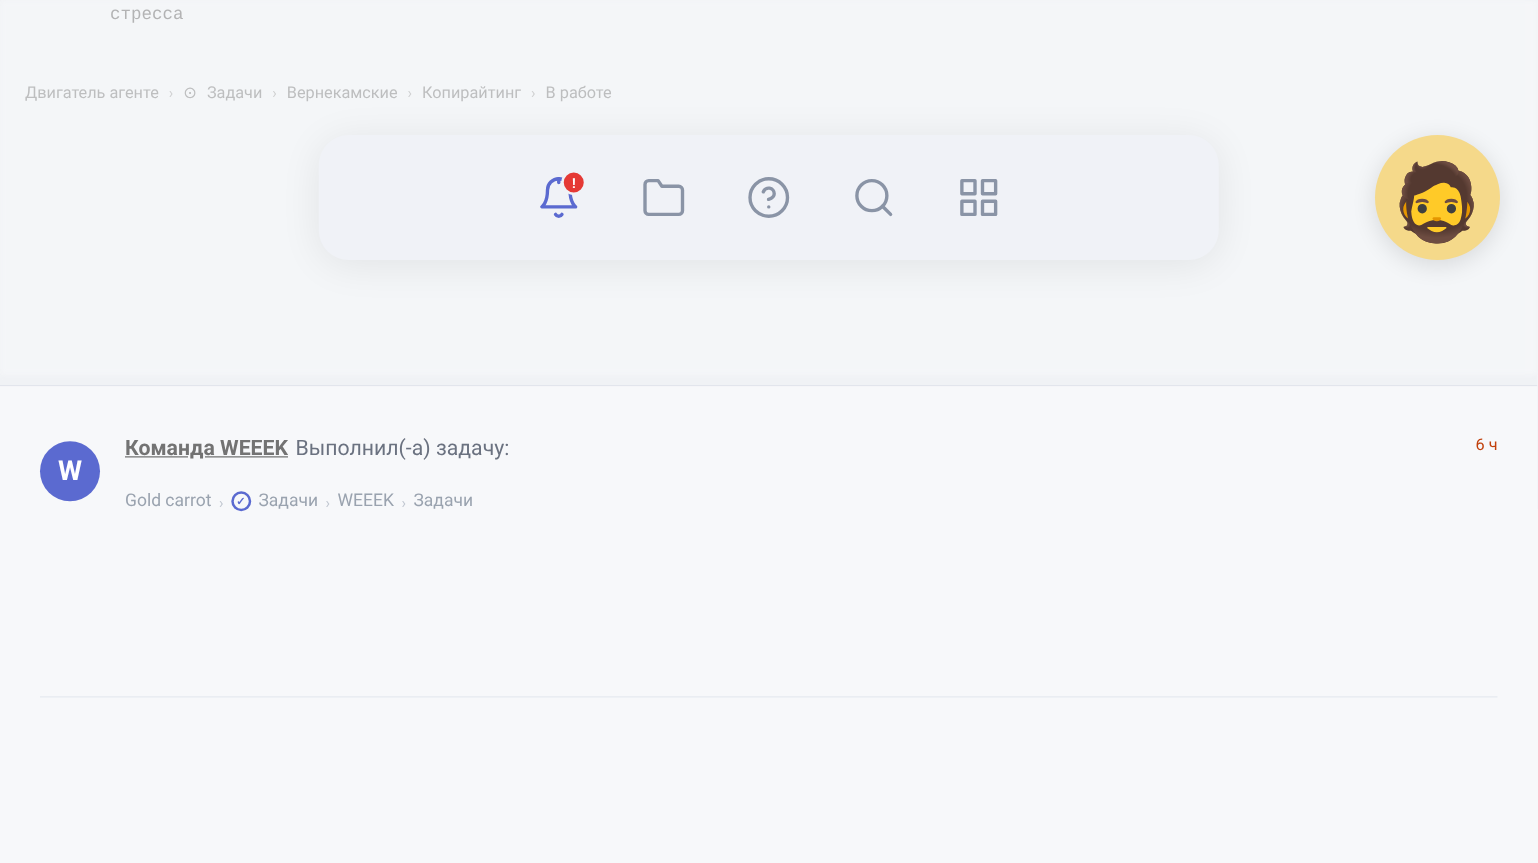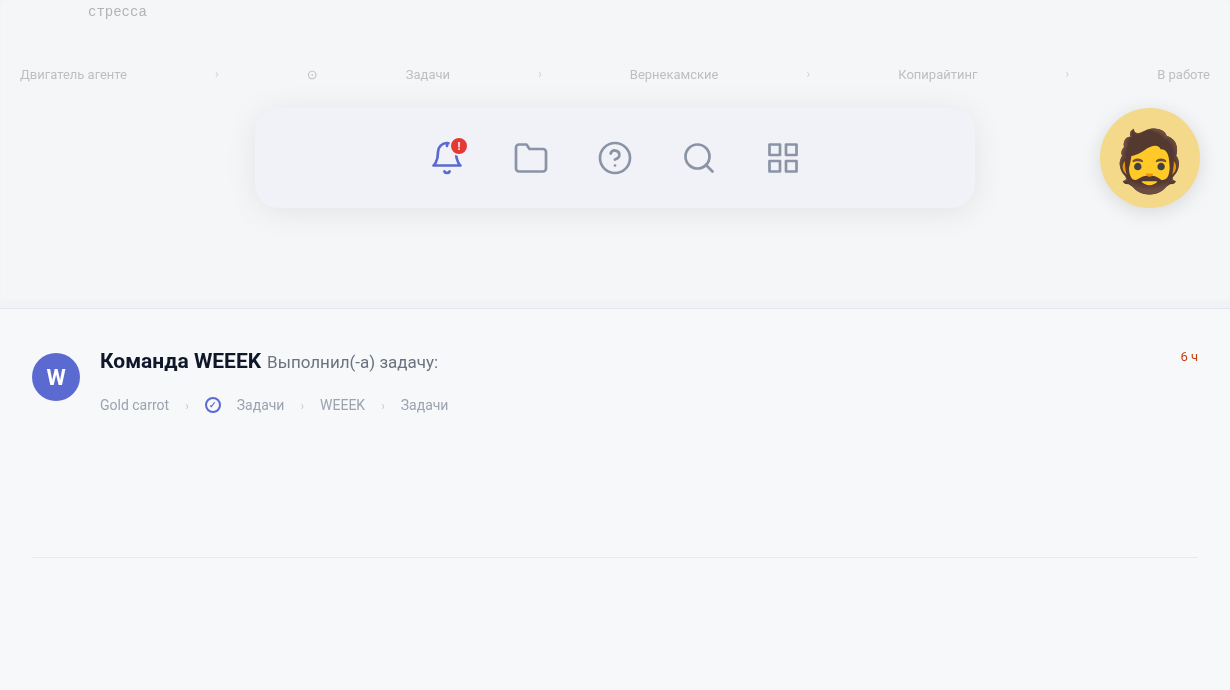--- a/index.html
+++ b/index.html
@@ -40,7 +40,6 @@
       padding: 0 20px;
       gap: 8px;
       opacity: 0.5;
-      justify-content: space-between;
     }
 
     .breadcrumb-bar span {

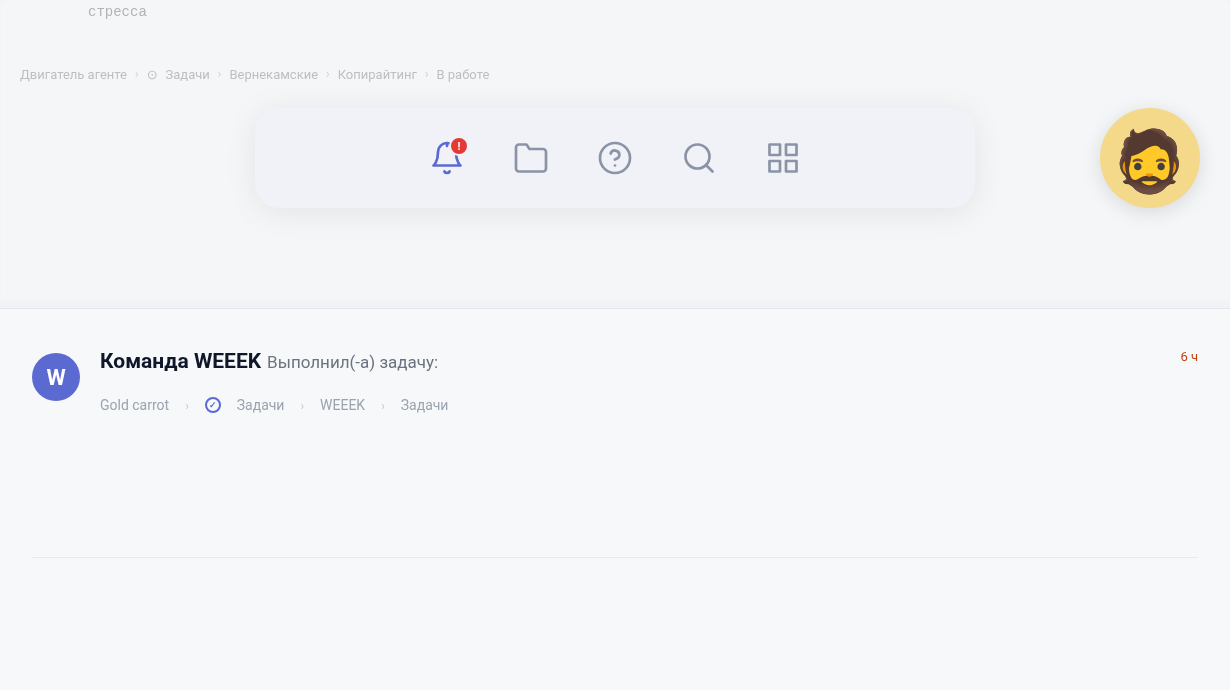--- a/index.html
+++ b/index.html
@@ -204,9 +204,10 @@
     }
 
     .notif-team {
-      font-size: 21px;
+      font-size: 17px;
       font-weight: 700;
-      color: #0f172a;
+      color: #737373;
+      text-decoration: underline;
     }
 
     .notif-action {

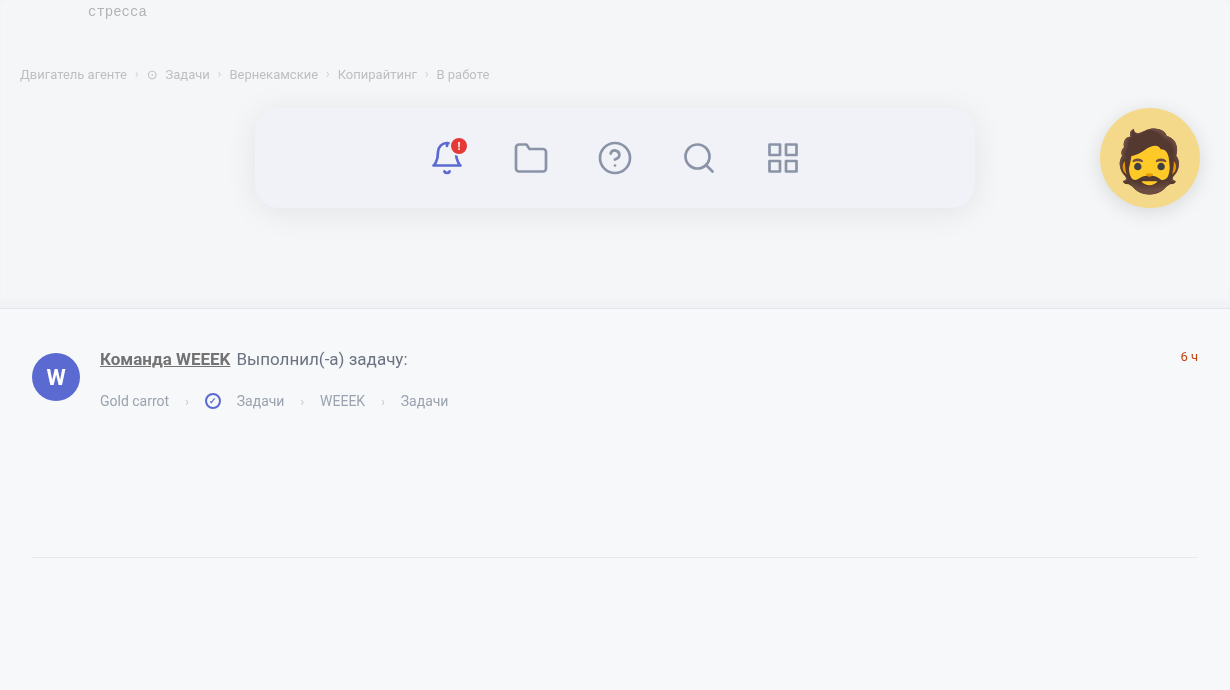--- a/index.html
+++ b/index.html
@@ -226,7 +226,7 @@
     .notif-breadcrumb {
       display: flex;
       align-items: flex-end;
-      gap: 16px;
+      gap: 6px;
       margin-top: 24px;
     }
 

